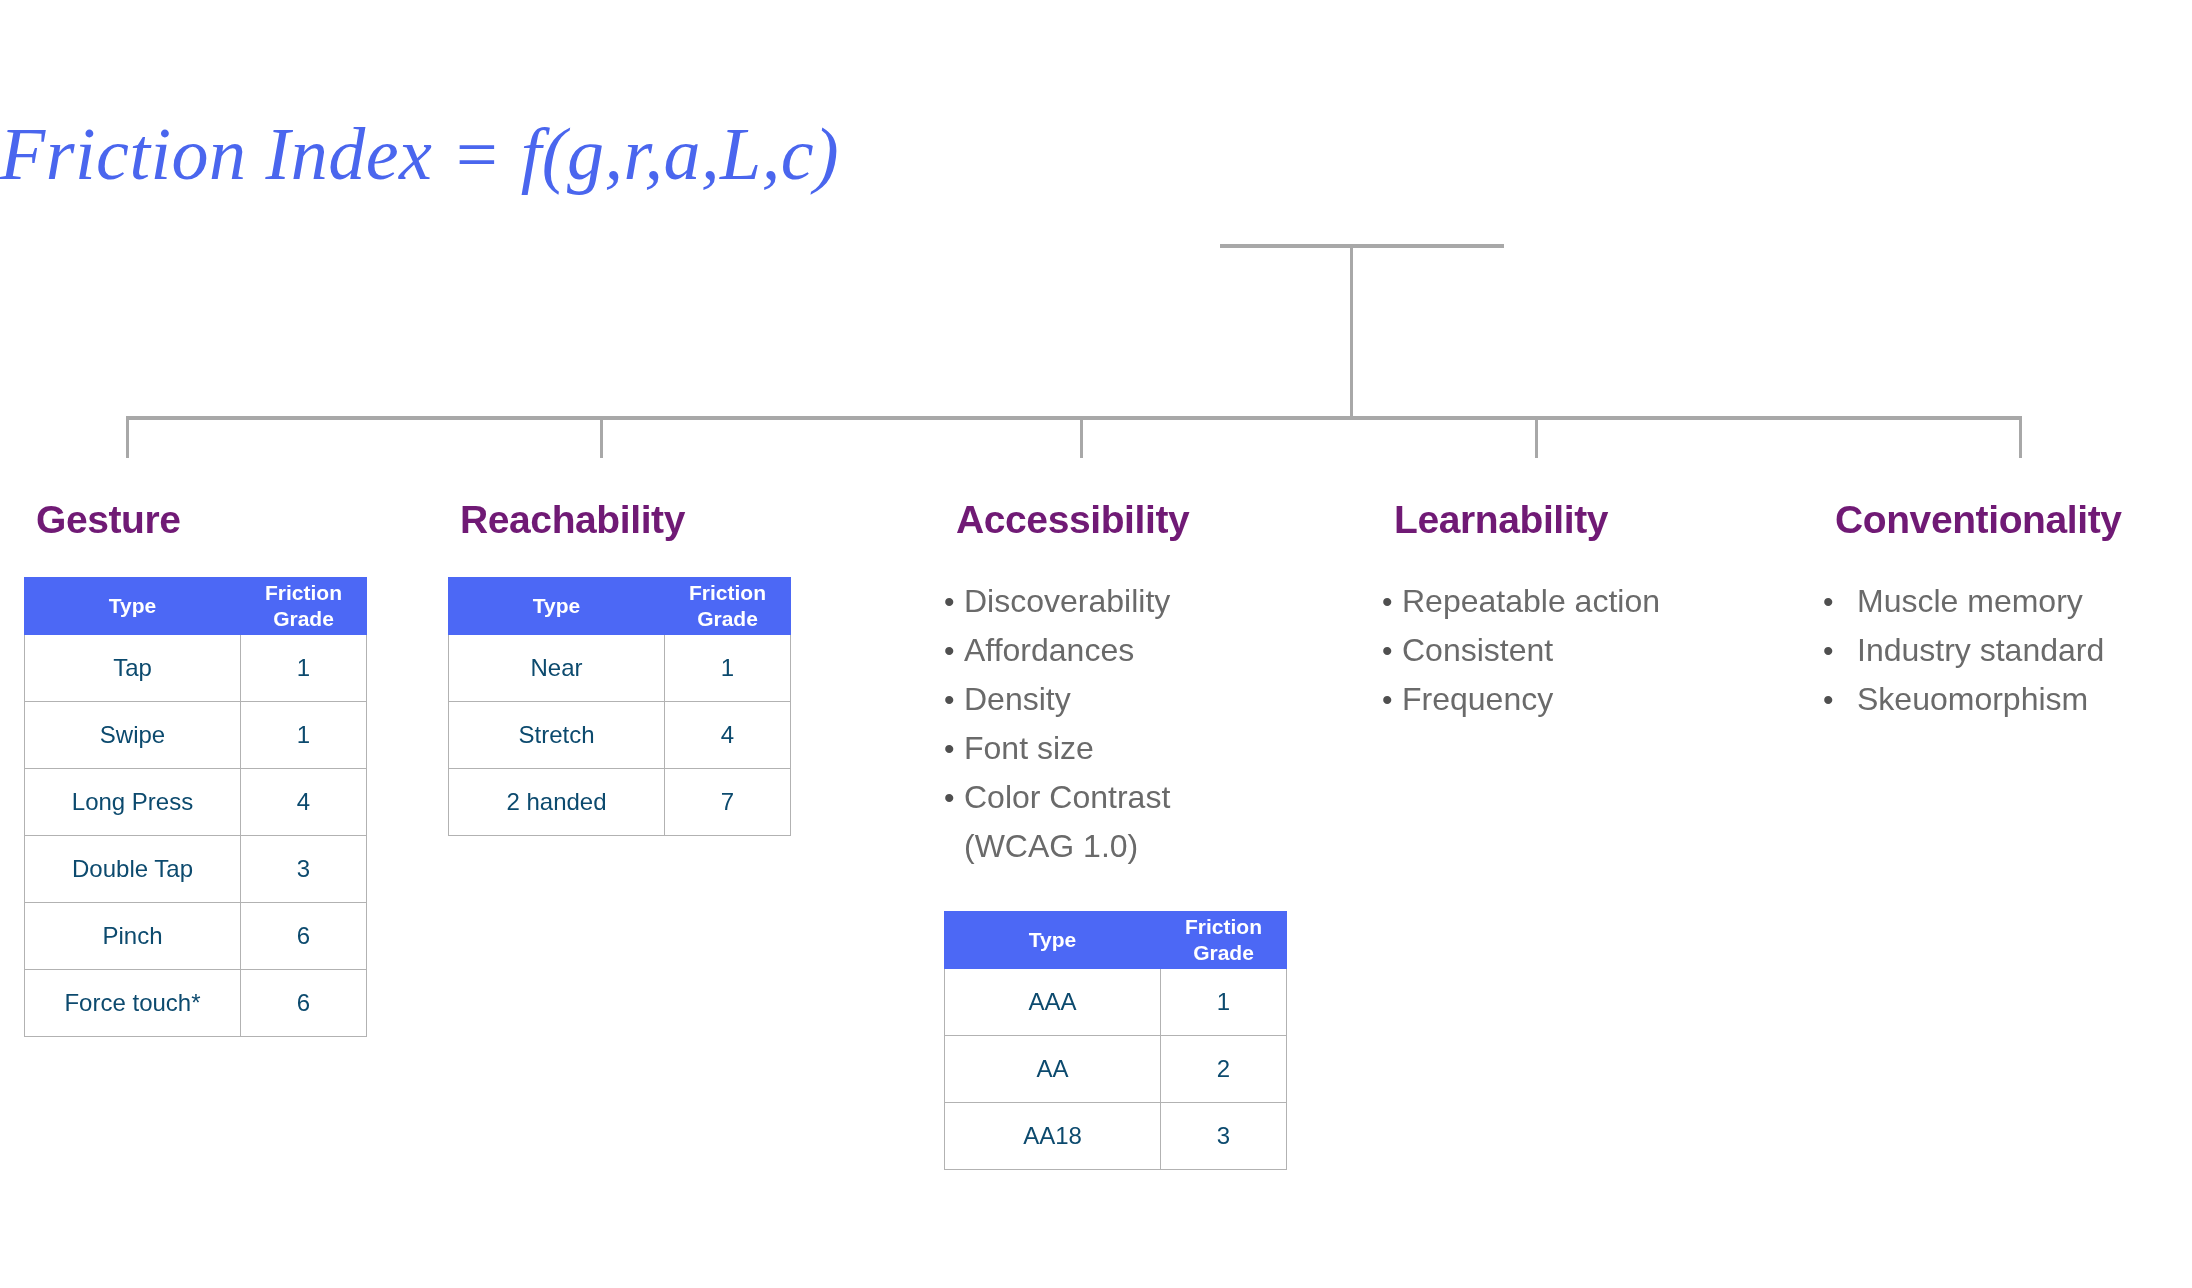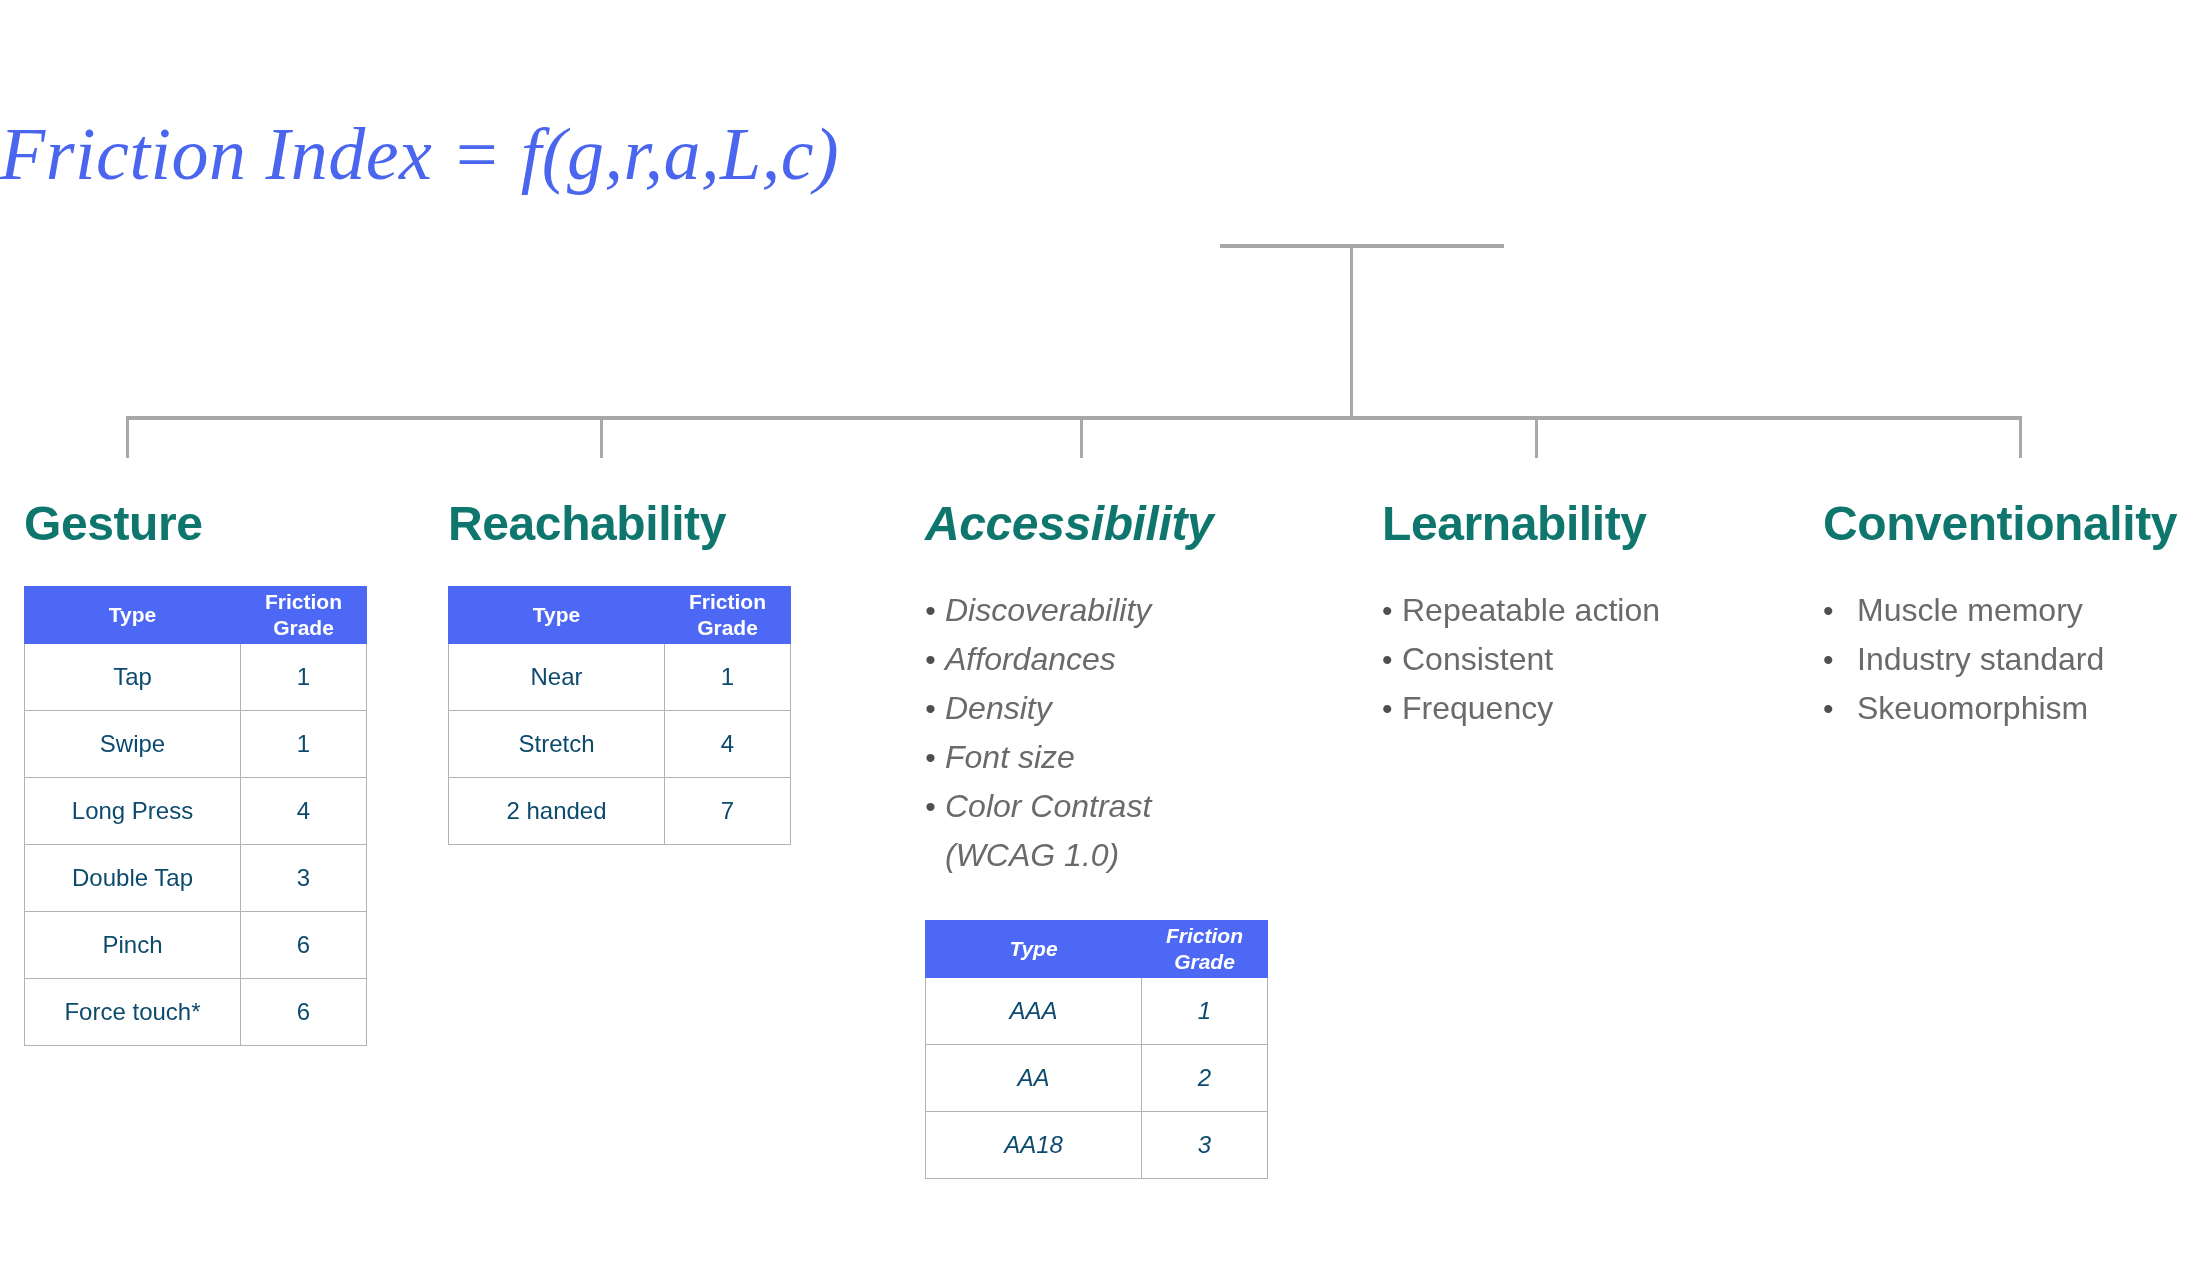--- a/index.html
+++ b/index.html
@@ -62,11 +62,11 @@
   #col-conventionality{ left: 1823px; width: 369px; }
 
   .section-title {
-    font-size: 48px;
+    font-size: 39px;
     font-weight: bold;
-    color: #0f766e;
+    color: #701a75;
     letter-spacing: -0.4px;
-    margin: 0 0 38px 0;
+    margin: 0 0 38px 12px;
     line-height: 1;
     white-space: nowrap;
   }

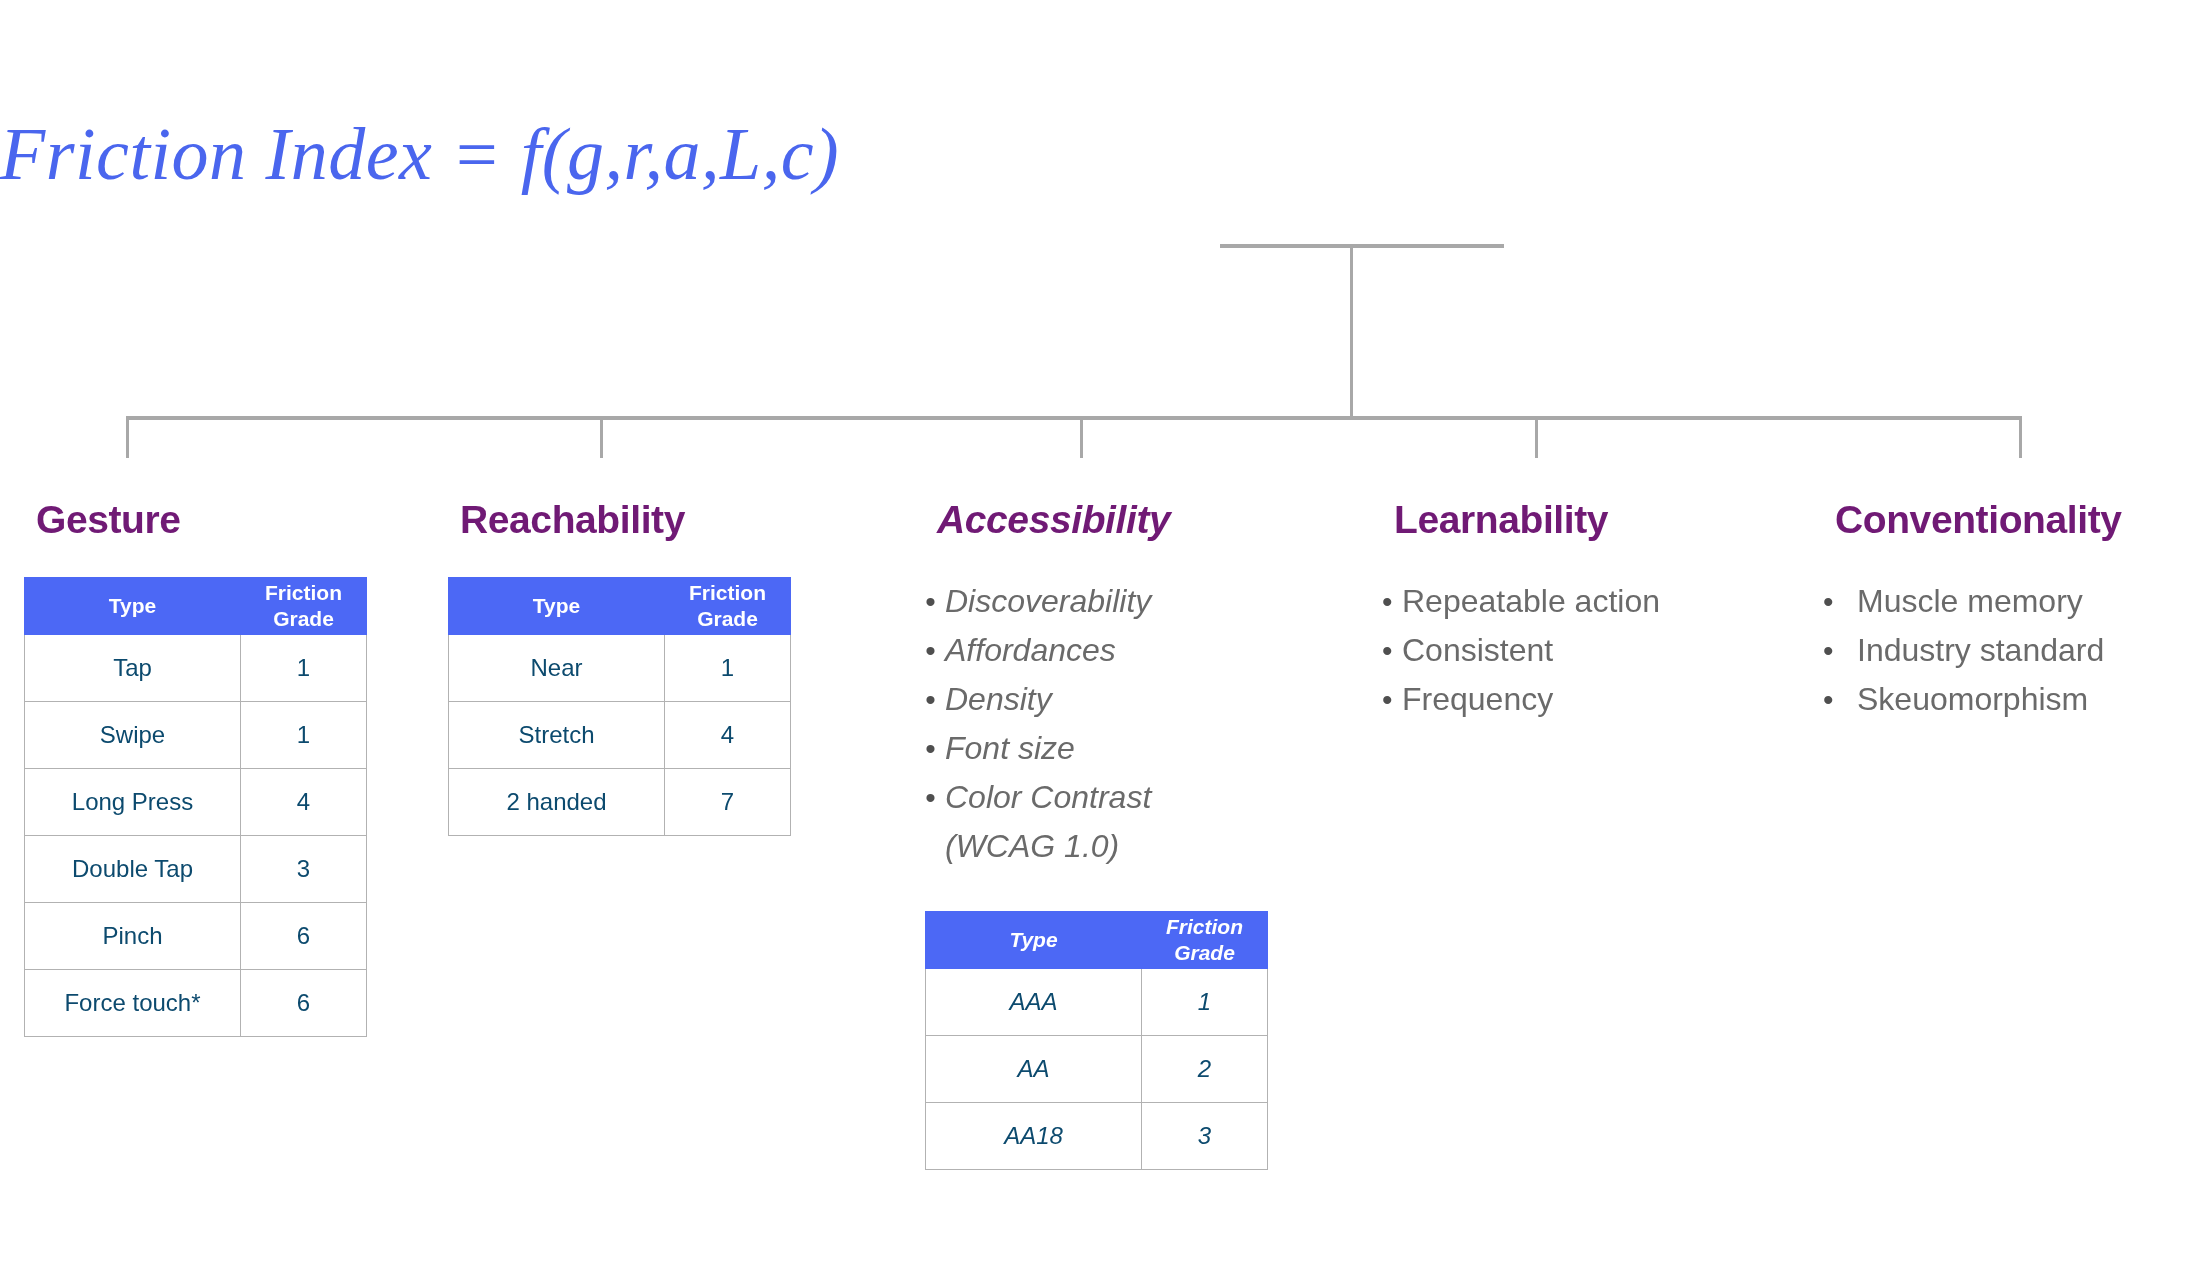--- a/index.html
+++ b/index.html
@@ -57,7 +57,7 @@
   }
   #col-gesture        { left: 24px;   width: 420px; }
   #col-reachability   { left: 448px;  width: 420px; }
-  #col-accessibility  { left: 925px;  width: 430px; font-style: italic; }
+  #col-accessibility  { left: 944px;  width: 430px; }
   #col-learnability   { left: 1382px; width: 430px; }
   #col-conventionality{ left: 1823px; width: 369px; }
 

